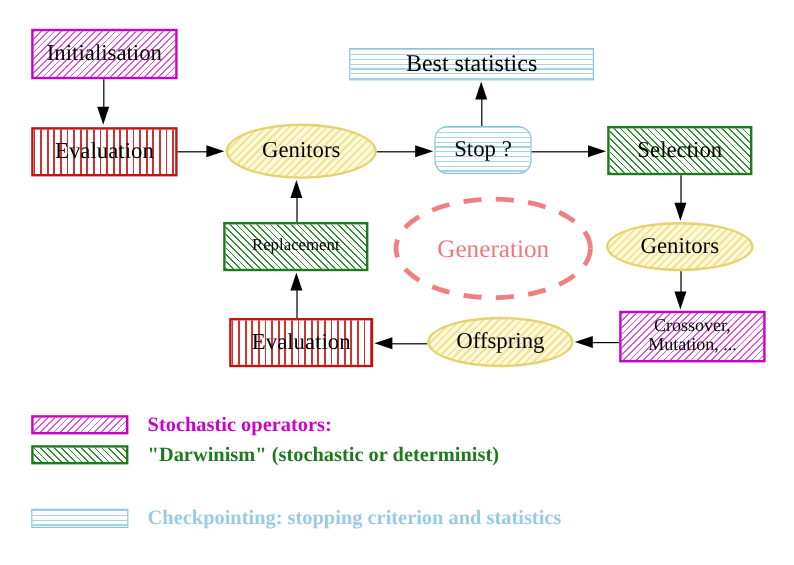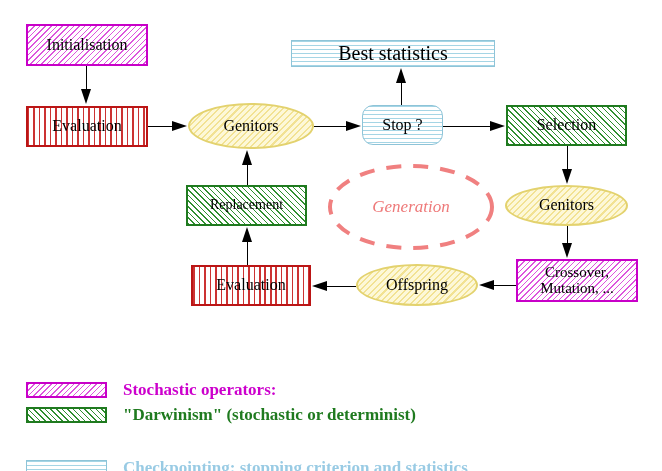--- a/index.html
+++ b/index.html
@@ -36,7 +36,7 @@
   }
   .rounded { border-radius:11px; }
   .fs20 { font-size:20px; }
-  .fs21 { font-size:16px; }
+  .fs21 { font-size:19px; }
   .fs17 { font-size:14px; }
   .fs15 { font-size:15px; }
   

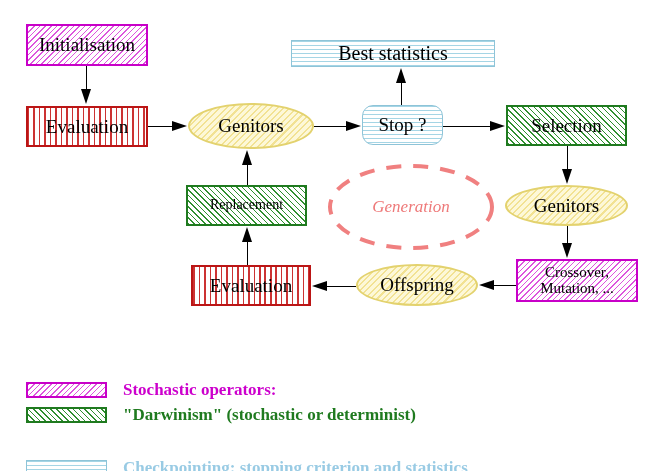--- a/index.html
+++ b/index.html
@@ -51,7 +51,7 @@
   #generation-label {
     position:absolute; left:0; top:0; width:100%; height:100%;
     display:flex; align-items:center; justify-content:center;
-    color:#ee7979; font-size:17px;font-style:italic;
+    color:#ee7979; font-size:21px;
   }
   
   .legend-row { position:absolute; left:26px; height:18px; display:flex; align-items:center;margin-top:36px; }

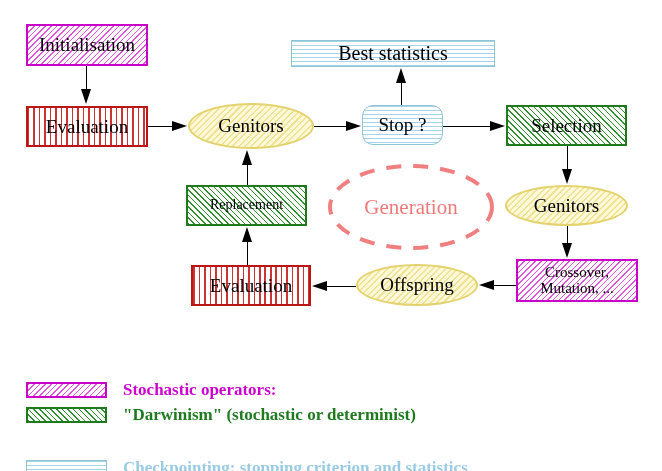--- a/index.html
+++ b/index.html
@@ -54,7 +54,7 @@
     color:#ee7979; font-size:21px;
   }
   
-  .legend-row { position:absolute; left:26px; height:18px; display:flex; align-items:center;margin-top:36px; }
+  .legend-row { position:absolute; left:26px; height:18px; display:flex; align-items:center; }
   .swatch { width:81px; height:16px; box-sizing:border-box; margin-right:16px; flex:0 0 auto; }
   .legend-text { font-size:17px; font-weight:bold; white-space:nowrap; }
   .t-magenta { color:#cc00cc; }

